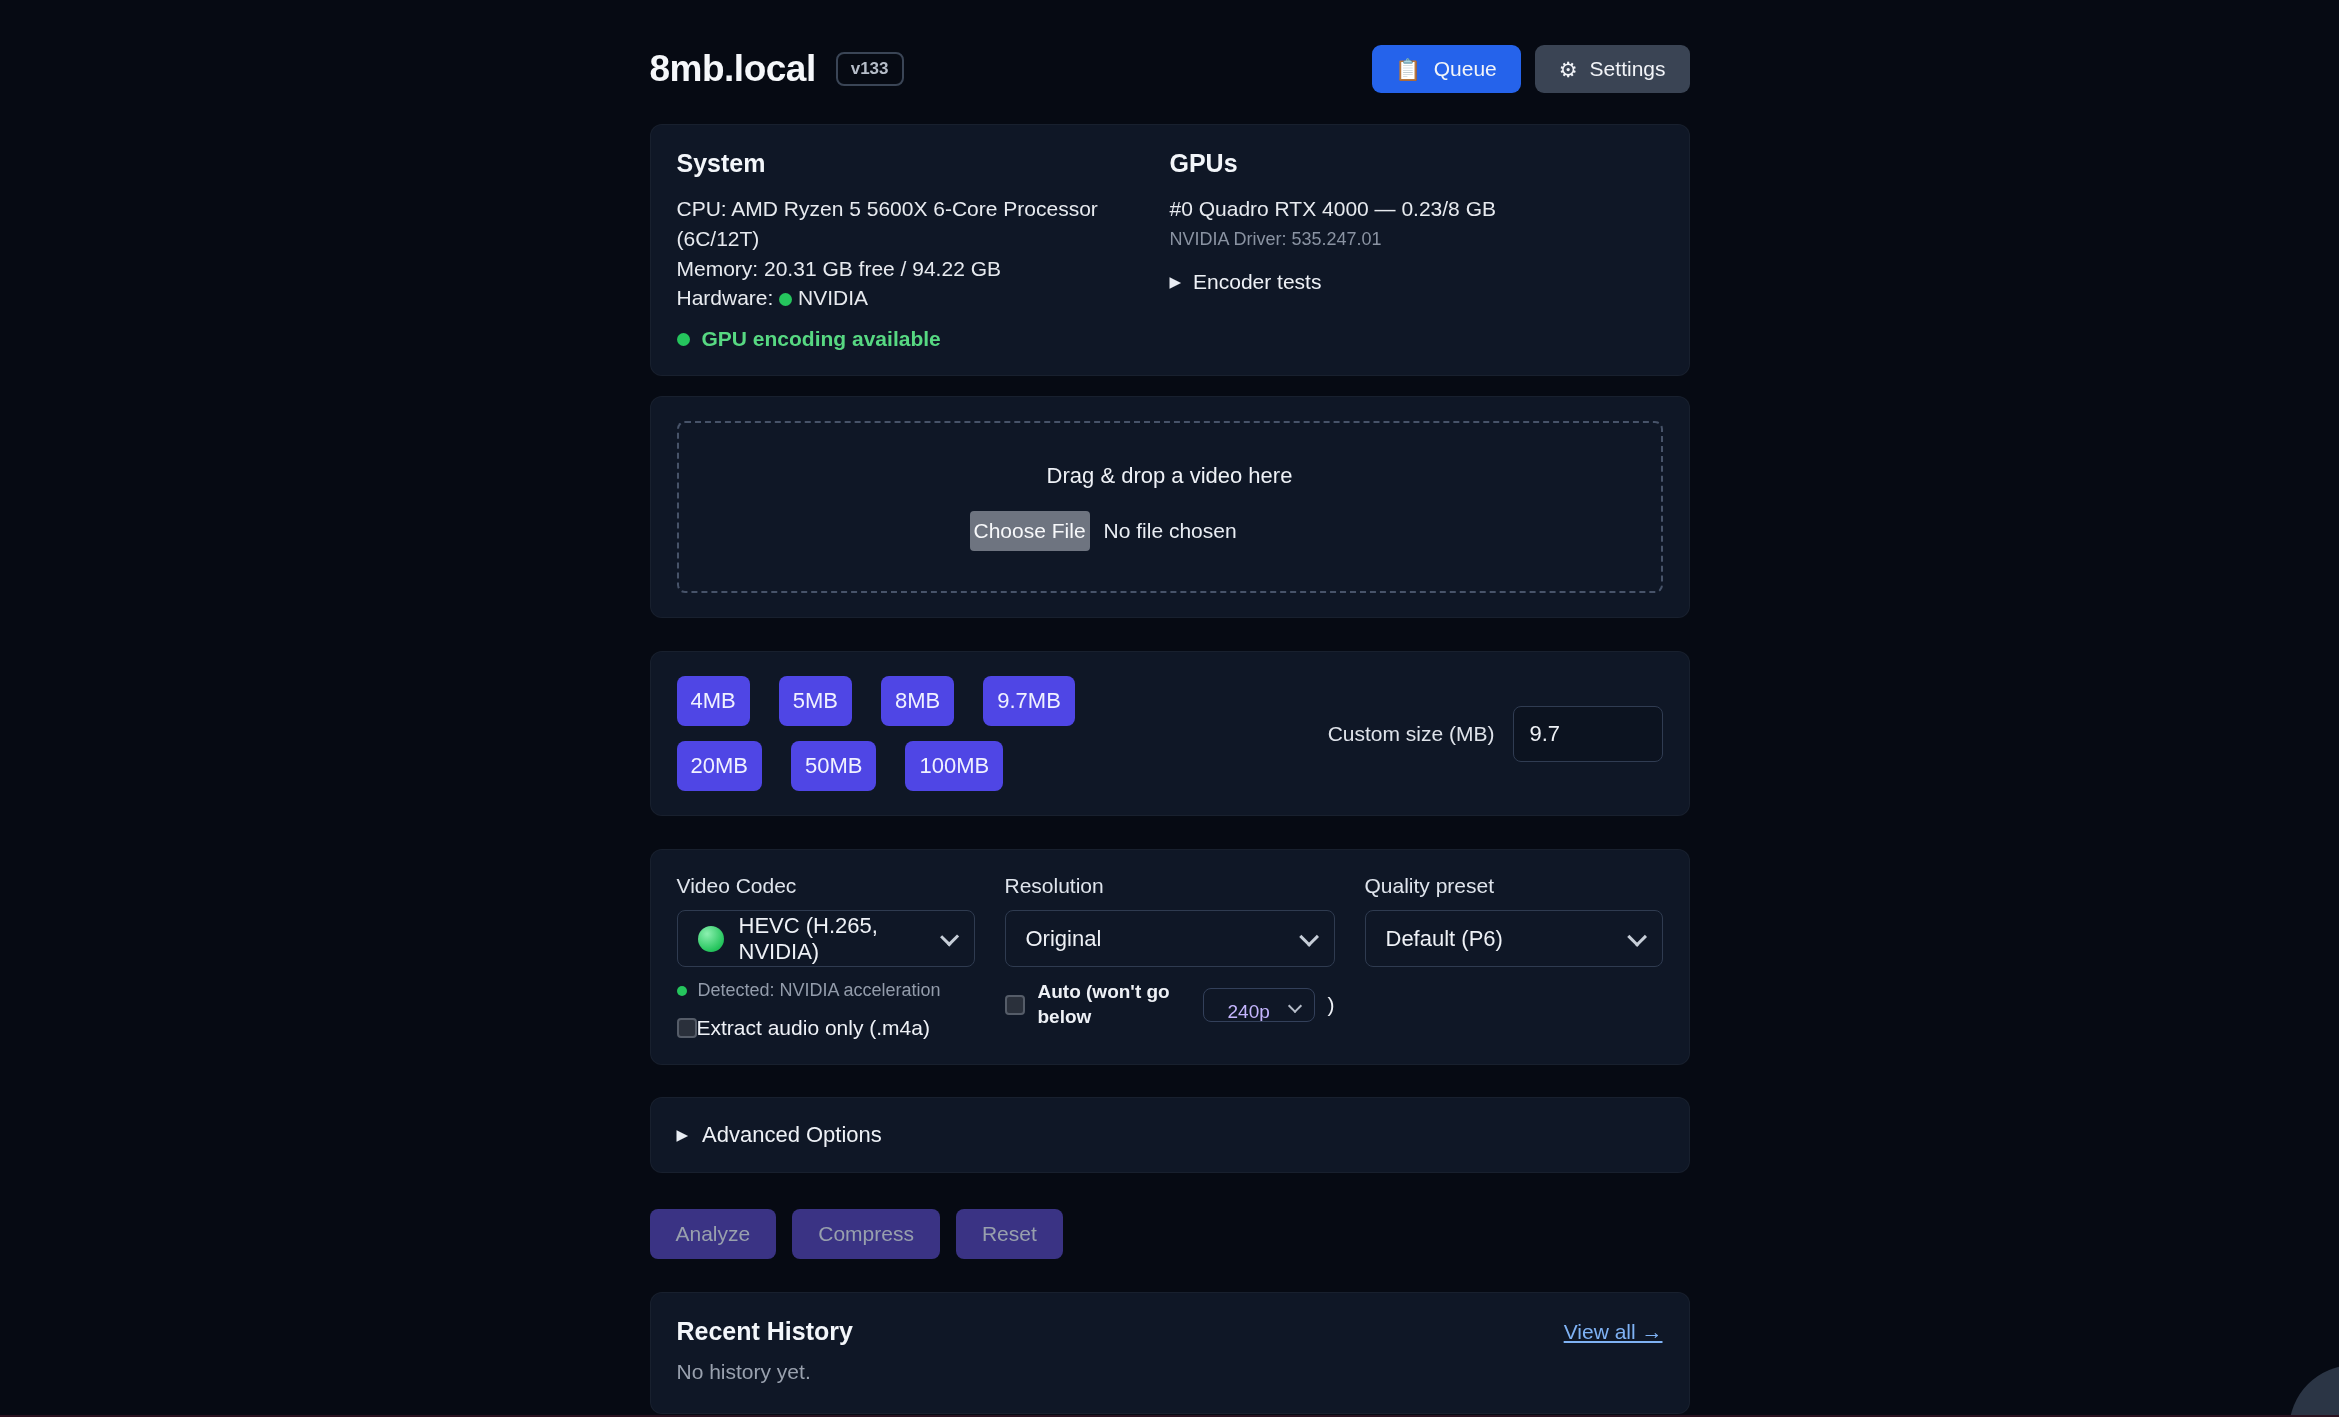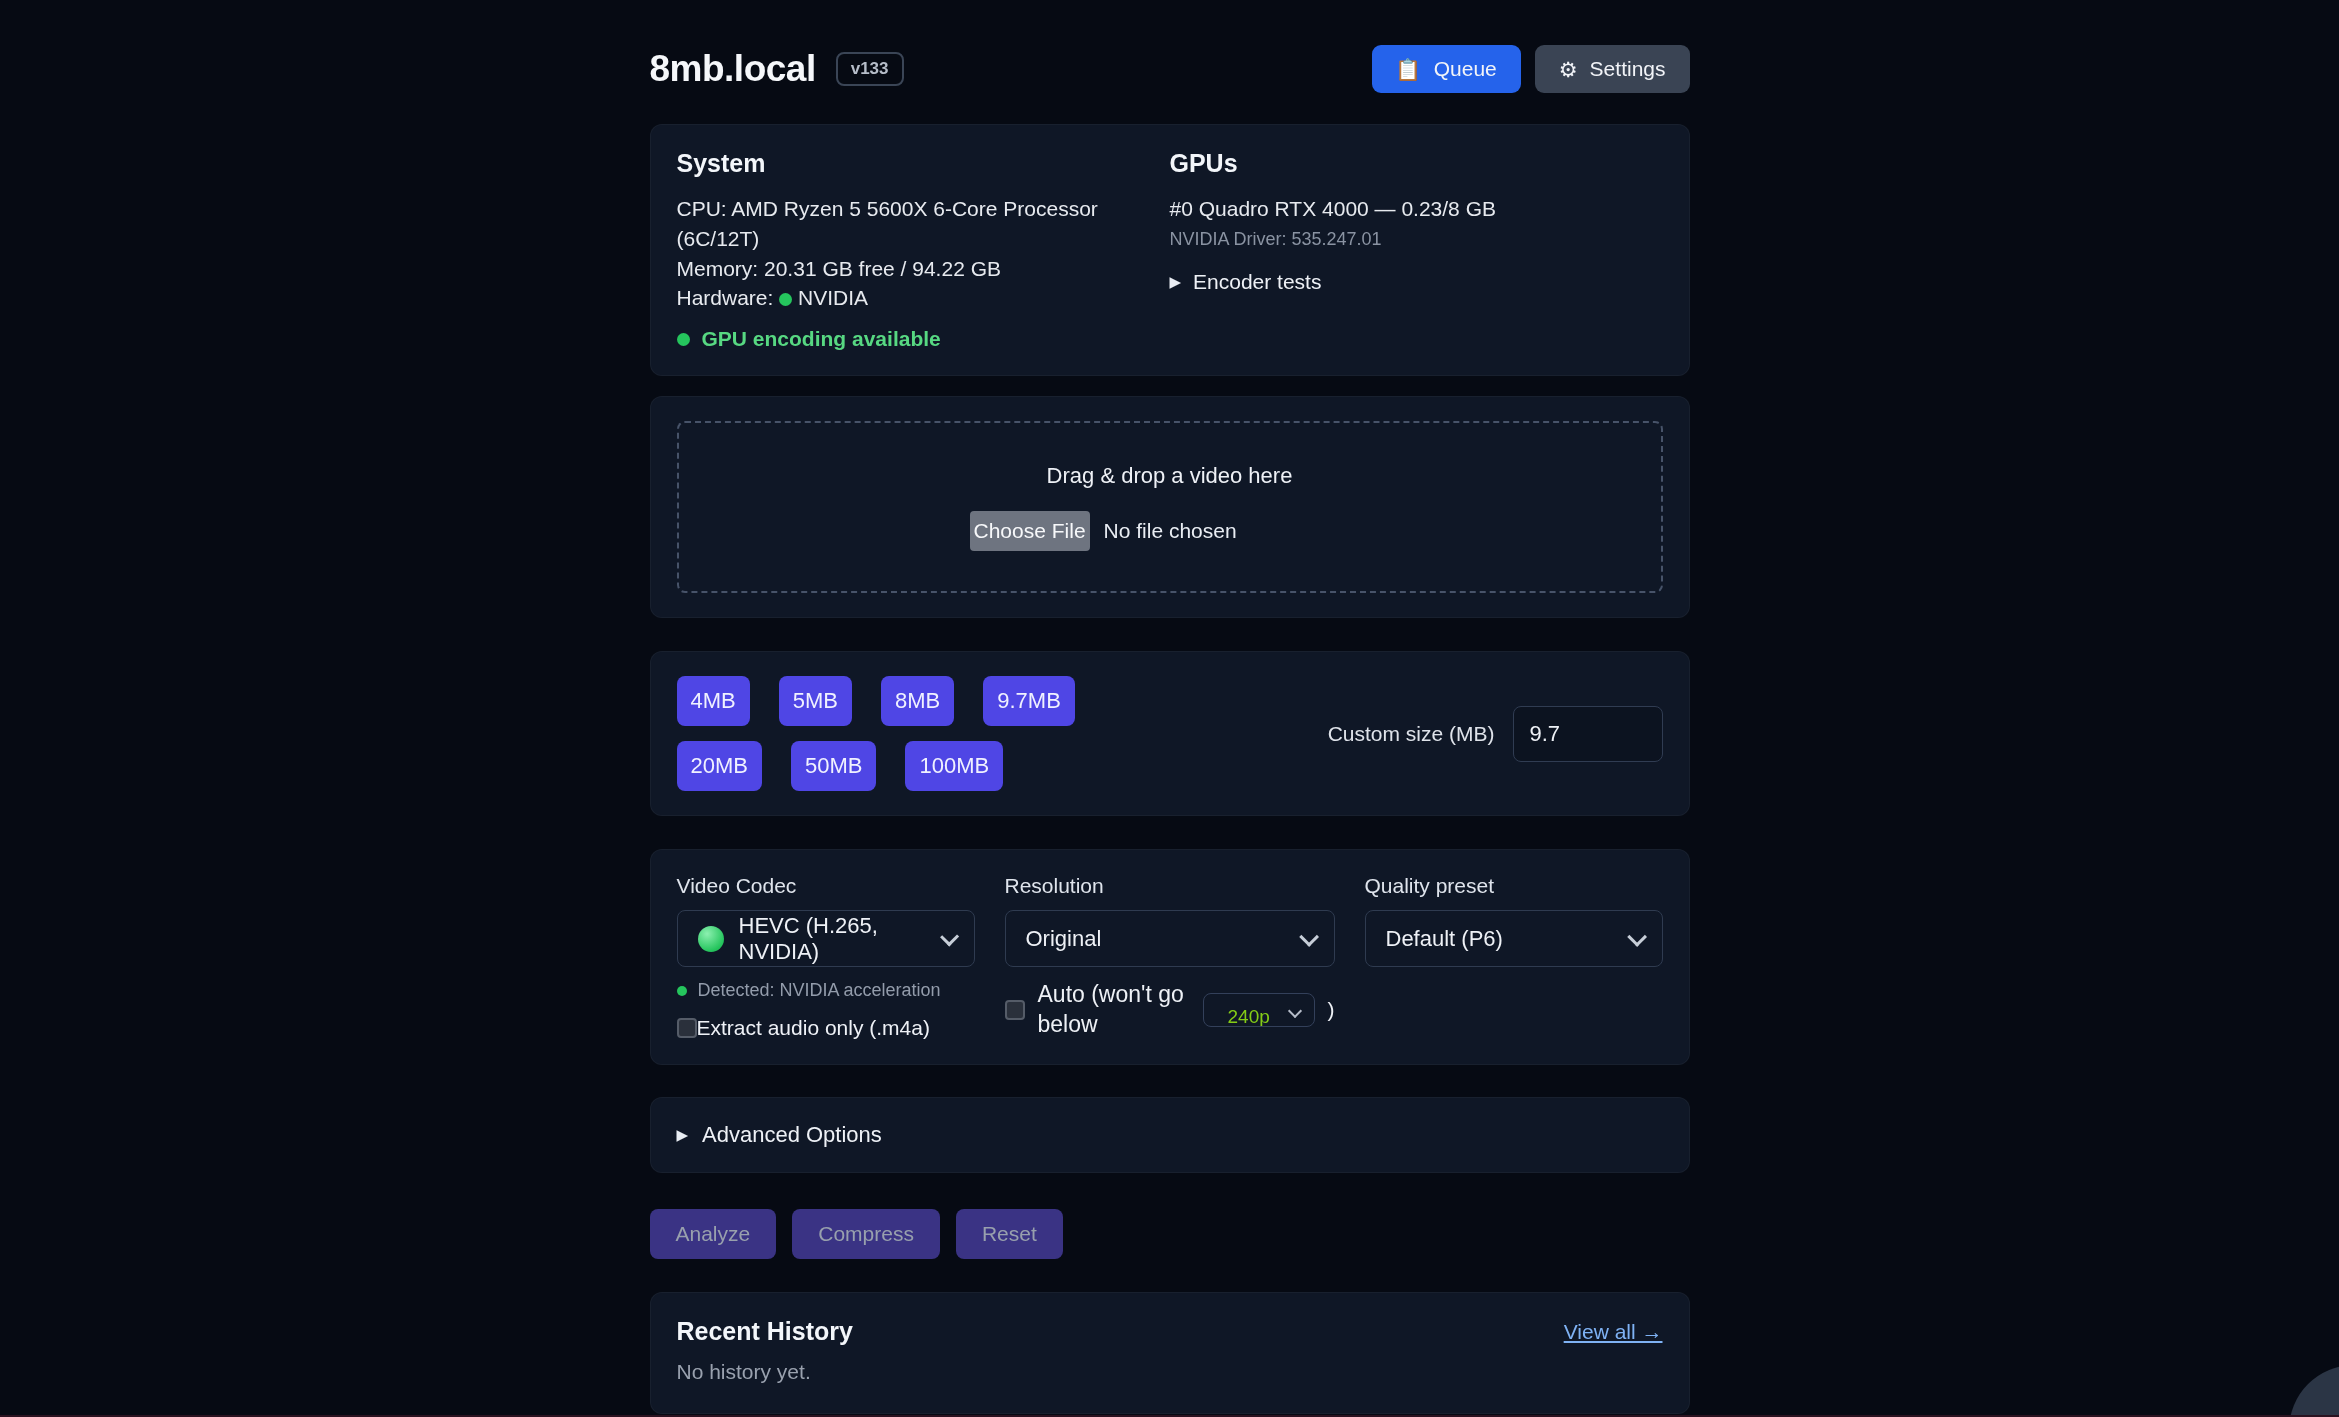--- a/index.html
+++ b/index.html
@@ -73,7 +73,7 @@
             border:2px solid #555c68;border-radius:4px;cursor:pointer;flex:0 0 auto;}
   .check-label{font-size:21px;color:#eef1f6;}
   .auto-row{margin-top:13px;display:flex;align-items:center;gap:13px;}
-  .auto-label{font-size:23px;color:#eef1f6;width:152px;line-height:1.3;}
+  .auto-label{font-size:19px;color:#eef1f6;width:152px;line-height:1.3;font-weight:bold;}
   .mini-select{position:relative;width:112px;height:34px;box-sizing:border-box;
                border:1px solid #33405a;border-radius:8px;overflow:hidden;cursor:pointer;
                flex:0 0 auto;}

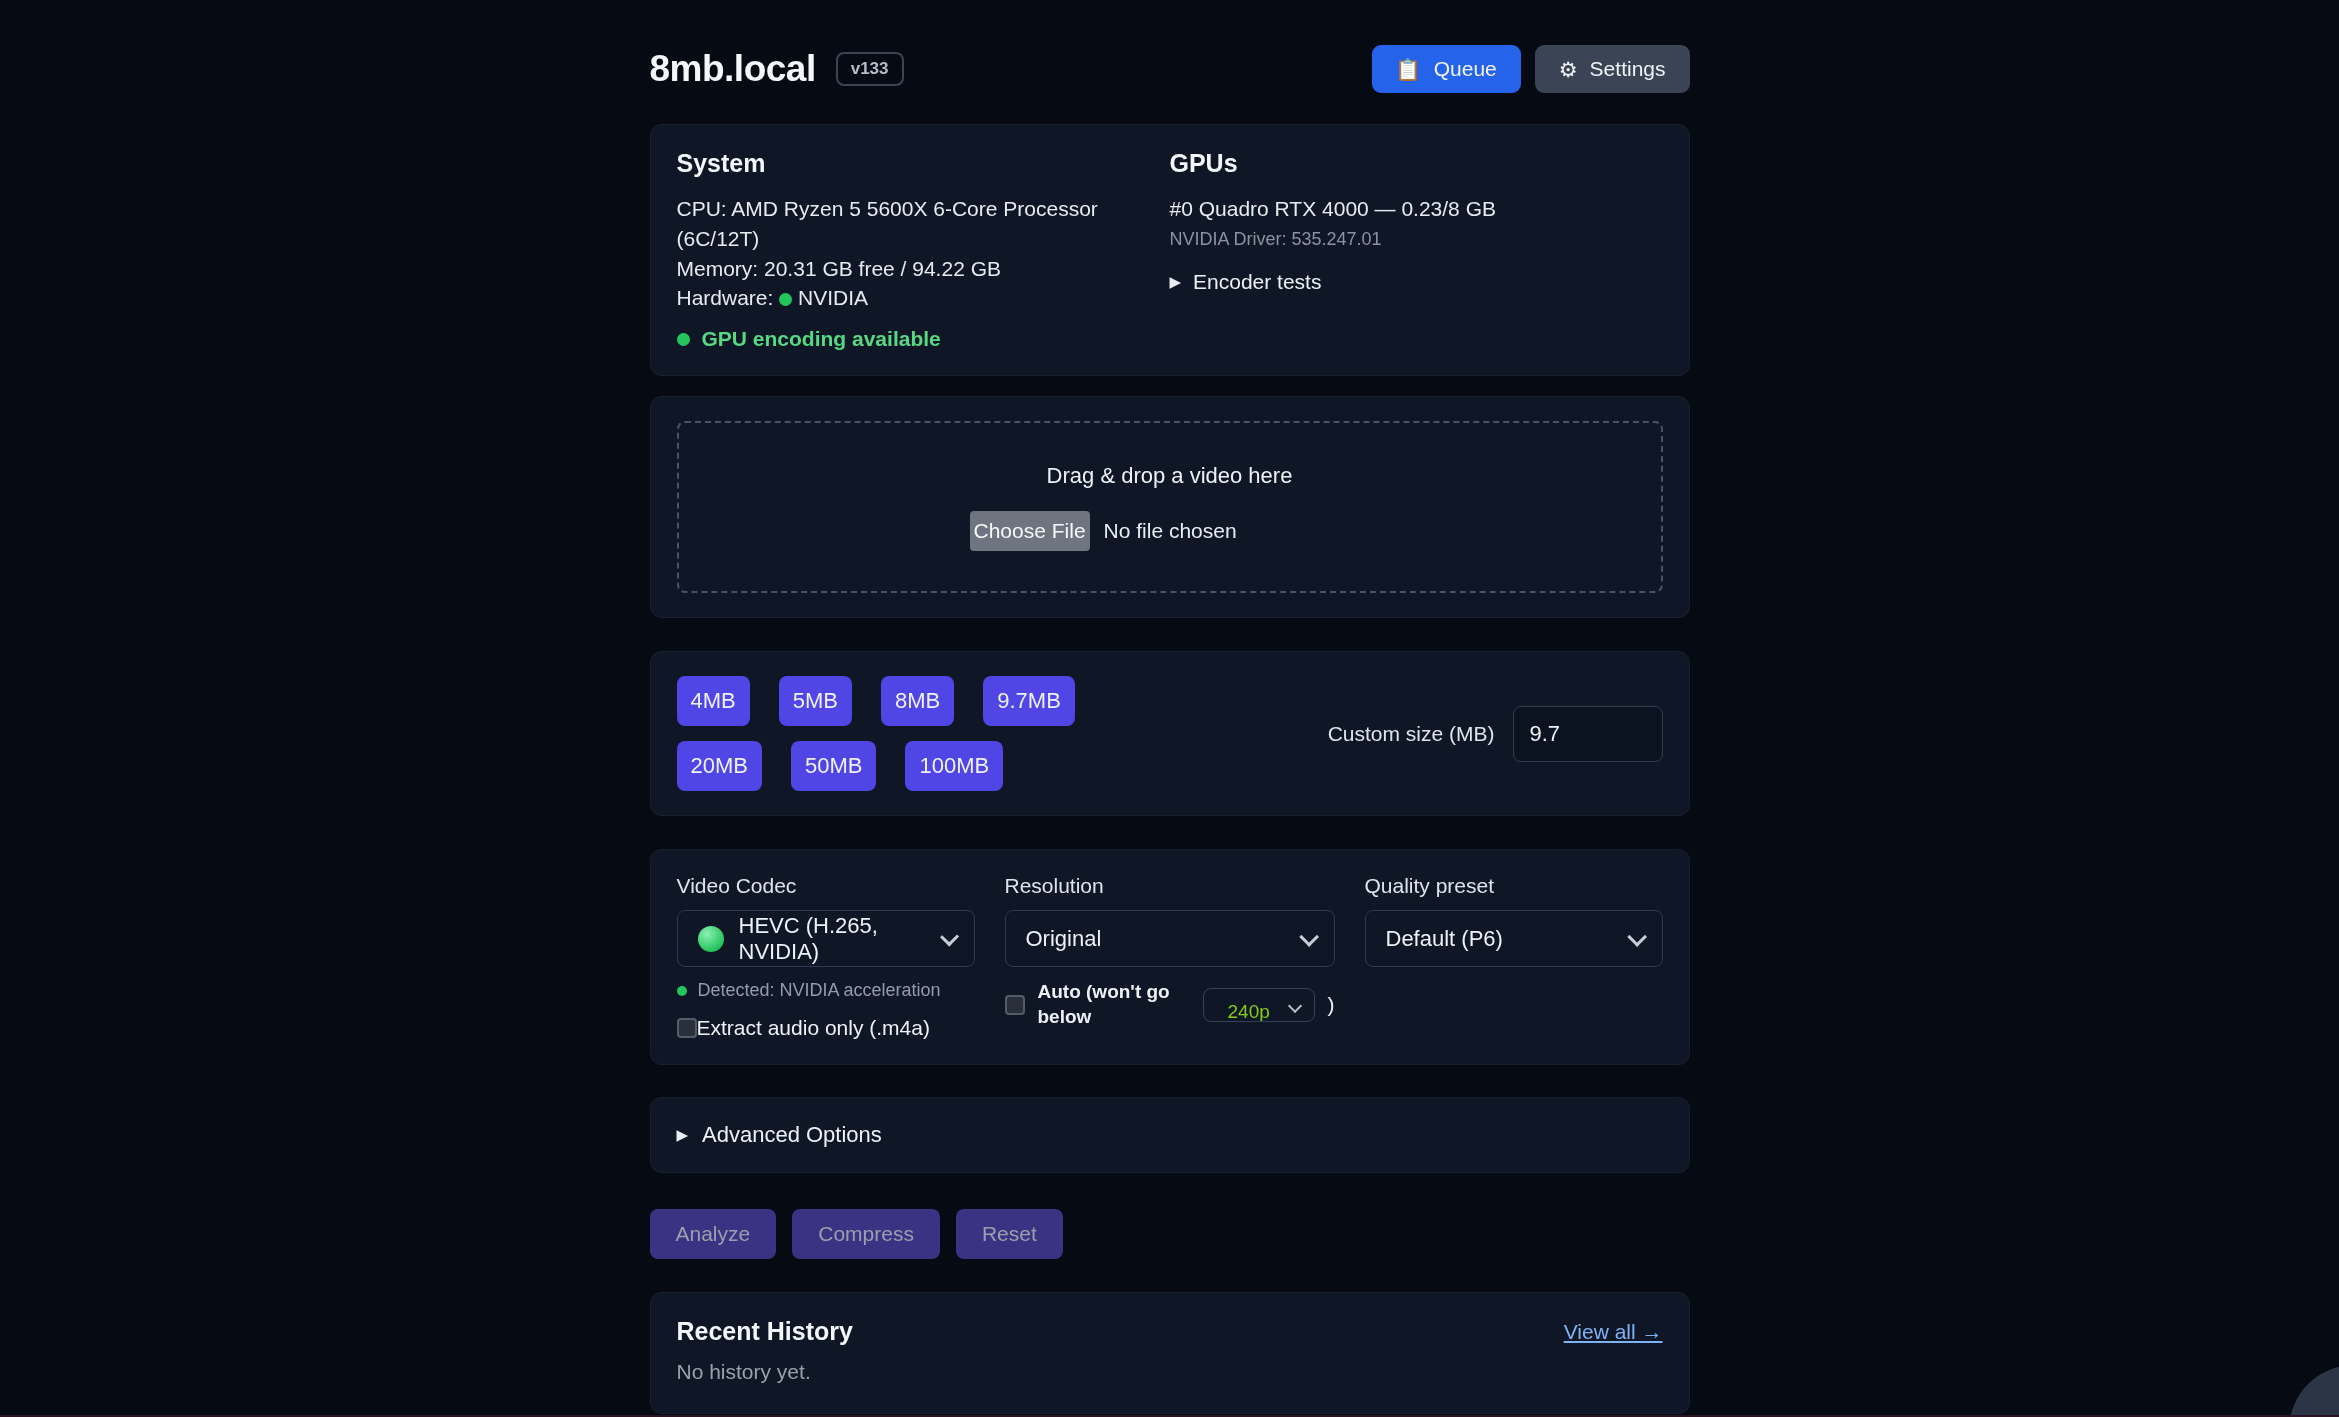--- a/index.html
+++ b/index.html
@@ -77,7 +77,7 @@
   .mini-select{position:relative;width:112px;height:34px;box-sizing:border-box;
                border:1px solid #33405a;border-radius:8px;overflow:hidden;cursor:pointer;
                flex:0 0 auto;}
-  .mini-text{position:absolute;left:24px;top:12px;font-size:19px;color:#84cc16;}
+  .mini-text{position:absolute;left:24px;top:12px;font-size:19px;color:#c4b5fd;}
   .mini-chev{position:absolute;right:14px;top:12px;width:8px;height:8px;
              border-right:2px solid #b6bdc9;border-bottom:2px solid #b6bdc9;
              transform:rotate(45deg);}

